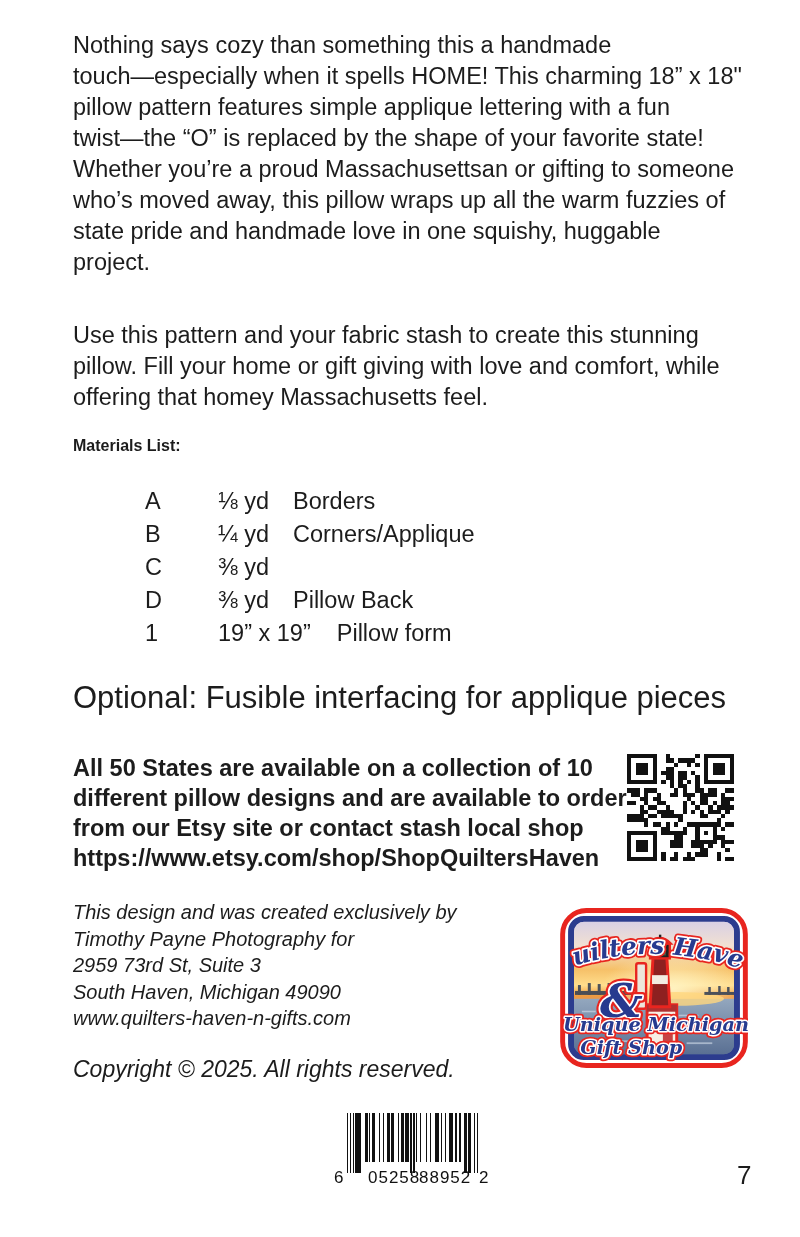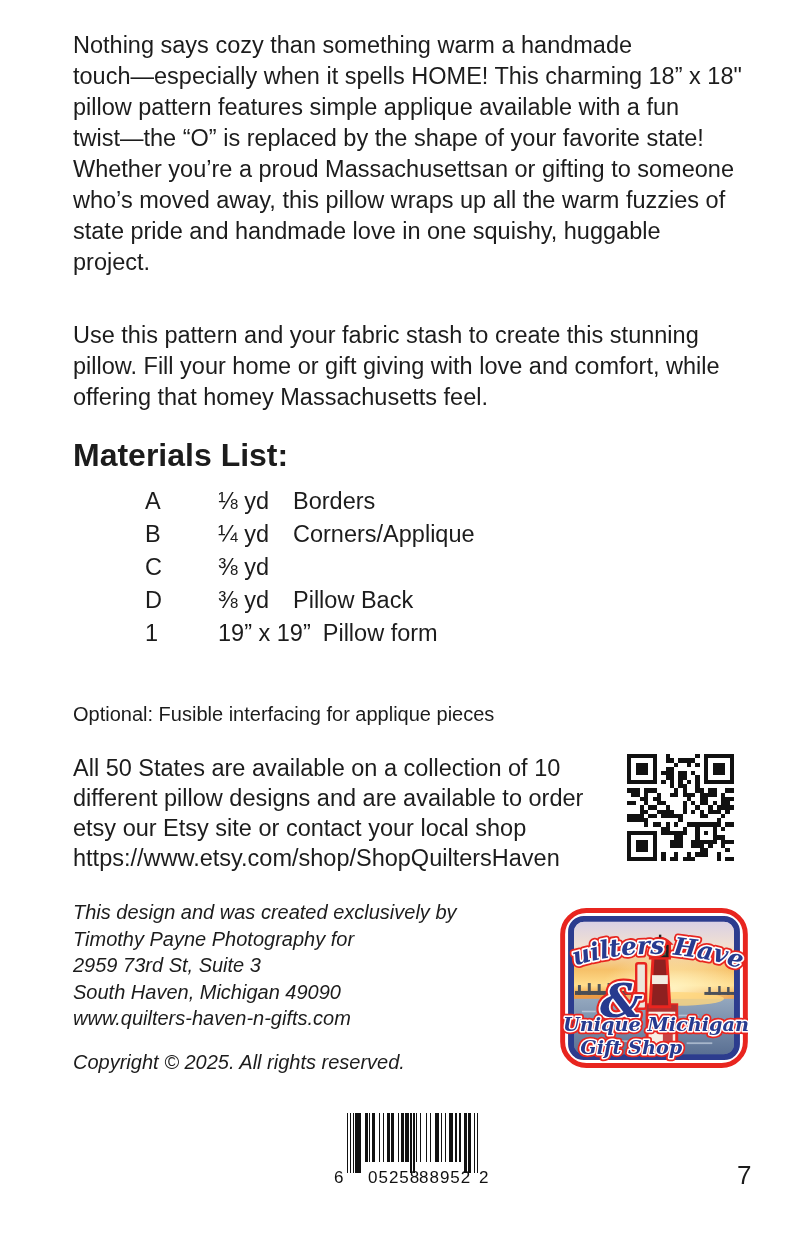--- a/index.html
+++ b/index.html
@@ -37,7 +37,7 @@
 <div class="page">
 
   <div class="para intro">
-      <div>Nothing says cozy than something warm a handmade</div>
+      <div>Nothing says cozy than something this a handmade</div>
       <div>touch—especially when it spells HOME! This charming 18” x 18"</div>
       <div>pillow pattern features simple applique available with a fun</div>
       <div>twist—the “O” is replaced by the shape of your favorite state!</div>

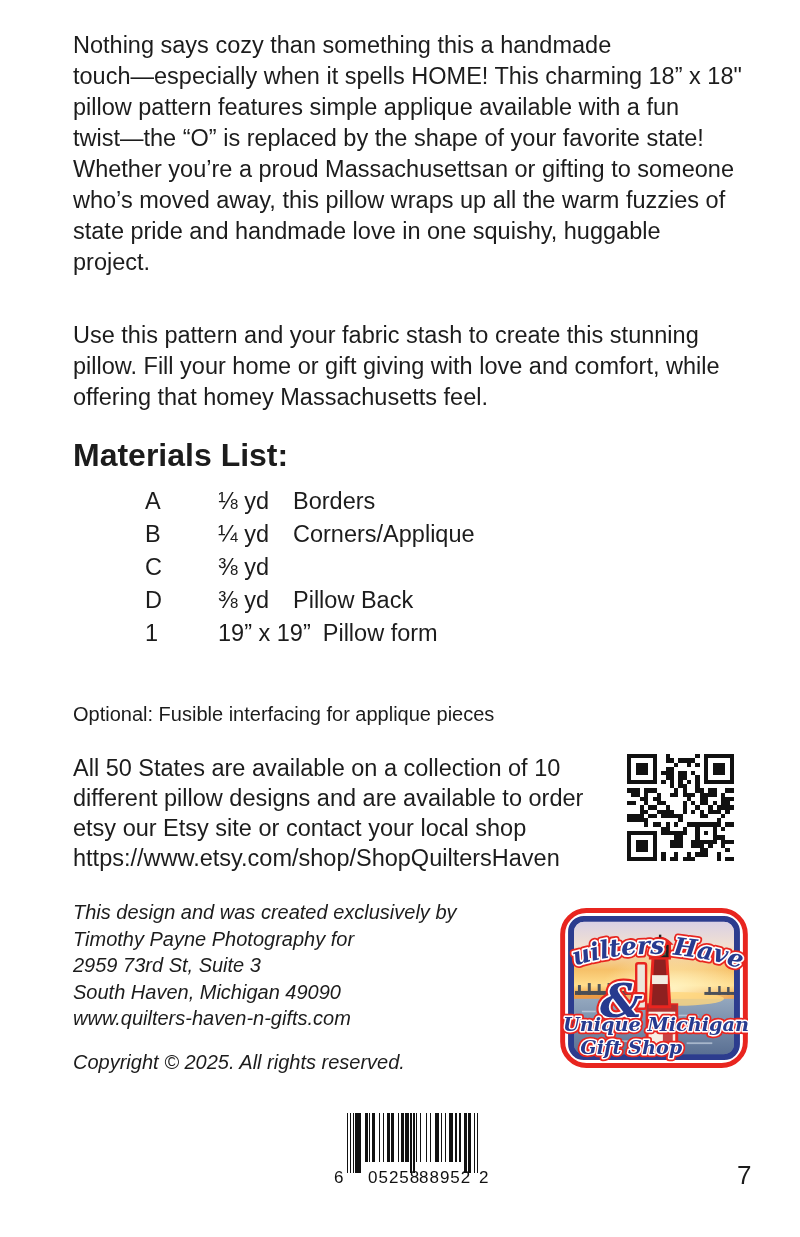--- a/index.html
+++ b/index.html
@@ -39,7 +39,7 @@
   <div class="para intro">
       <div>Nothing says cozy than something this a handmade</div>
       <div>touch—especially when it spells HOME! This charming 18” x 18"</div>
-      <div>pillow pattern features simple applique available with a fun</div>
+      <div>pillow pattern features simple applique lettering with a fun</div>
       <div>twist—the “O” is replaced by the shape of your favorite state!</div>
       <div>Whether you’re a proud Massachusettsan or gifting to someone</div>
       <div>who’s moved away, this pillow wraps up all the warm fuzzies of</div>

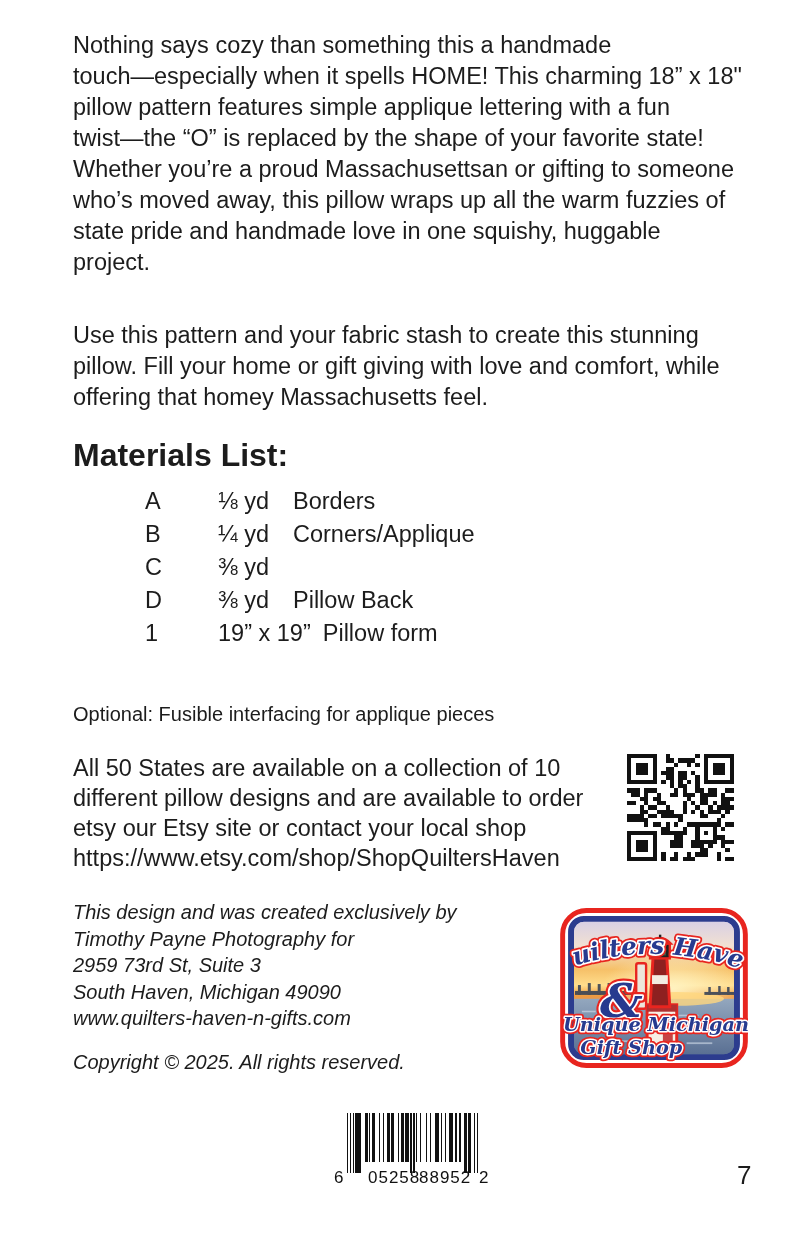--- a/index.html
+++ b/index.html
@@ -8,7 +8,7 @@
   .para{position:absolute;left:73px;font-size:23.5px;line-height:31px;white-space:nowrap;}
   .intro{top:30px;}
   .usage{top:320px;}
-  .materials-heading{position:absolute;left:73px;top:437px;font-size:32px;font-weight:bold;margin:0;}
+  .materials-heading{position:absolute;left:73px;top:437px;font-size:16px;font-weight:bold;margin:0;}
   .materials-table{position:absolute;left:73px;top:485px;font-size:23.5px;line-height:33px;}
   .mat-row{display:flex;padding-left:72px;white-space:nowrap;}
   .cell-id{width:73px;}

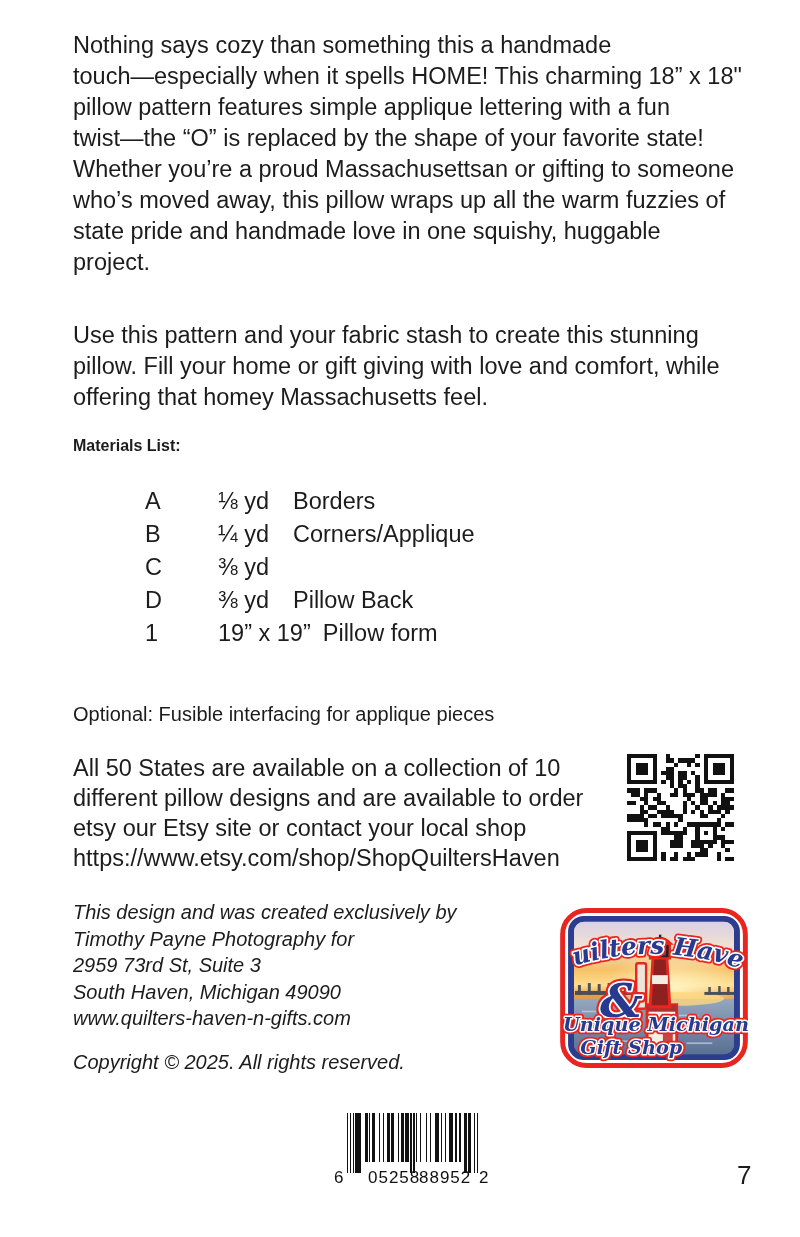--- a/index.html
+++ b/index.html
@@ -13,7 +13,7 @@
   .mat-row{display:flex;padding-left:72px;white-space:nowrap;}
   .cell-id{width:73px;}
   .cell-qty{width:75px;}
-  .mat-row.wide .cell-qty{width:auto;margin-right:12px;}
+  .mat-row.wide .cell-qty{width:auto;margin-right:26px;}
   .optional{position:absolute;left:73px;top:703px;font-size:20px;white-space:nowrap;}
   .availability{position:absolute;left:73px;top:753px;font-size:23.5px;line-height:30px;white-space:nowrap;}
   .qr{position:absolute;left:627px;top:754px;width:107px;height:107px;}

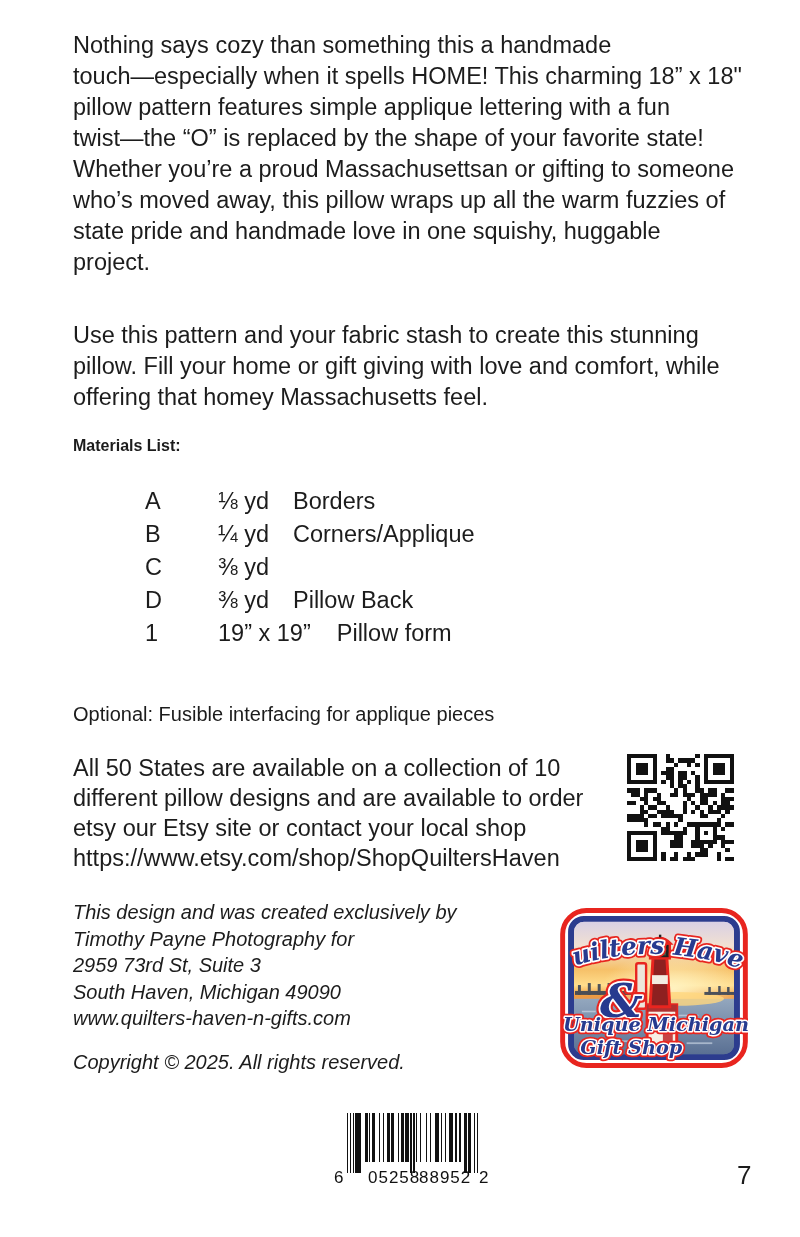--- a/index.html
+++ b/index.html
@@ -14,7 +14,7 @@
   .cell-id{width:73px;}
   .cell-qty{width:75px;}
   .mat-row.wide .cell-qty{width:auto;margin-right:26px;}
-  .optional{position:absolute;left:73px;top:703px;font-size:20px;white-space:nowrap;}
+  .optional{position:absolute;left:73px;top:680px;font-size:31px;white-space:nowrap;}
   .availability{position:absolute;left:73px;top:753px;font-size:23.5px;line-height:30px;white-space:nowrap;}
   .qr{position:absolute;left:627px;top:754px;width:107px;height:107px;}
   .credits{position:absolute;left:73px;top:899px;font-size:20px;line-height:26.5px;white-space:nowrap;font-style:italic;}

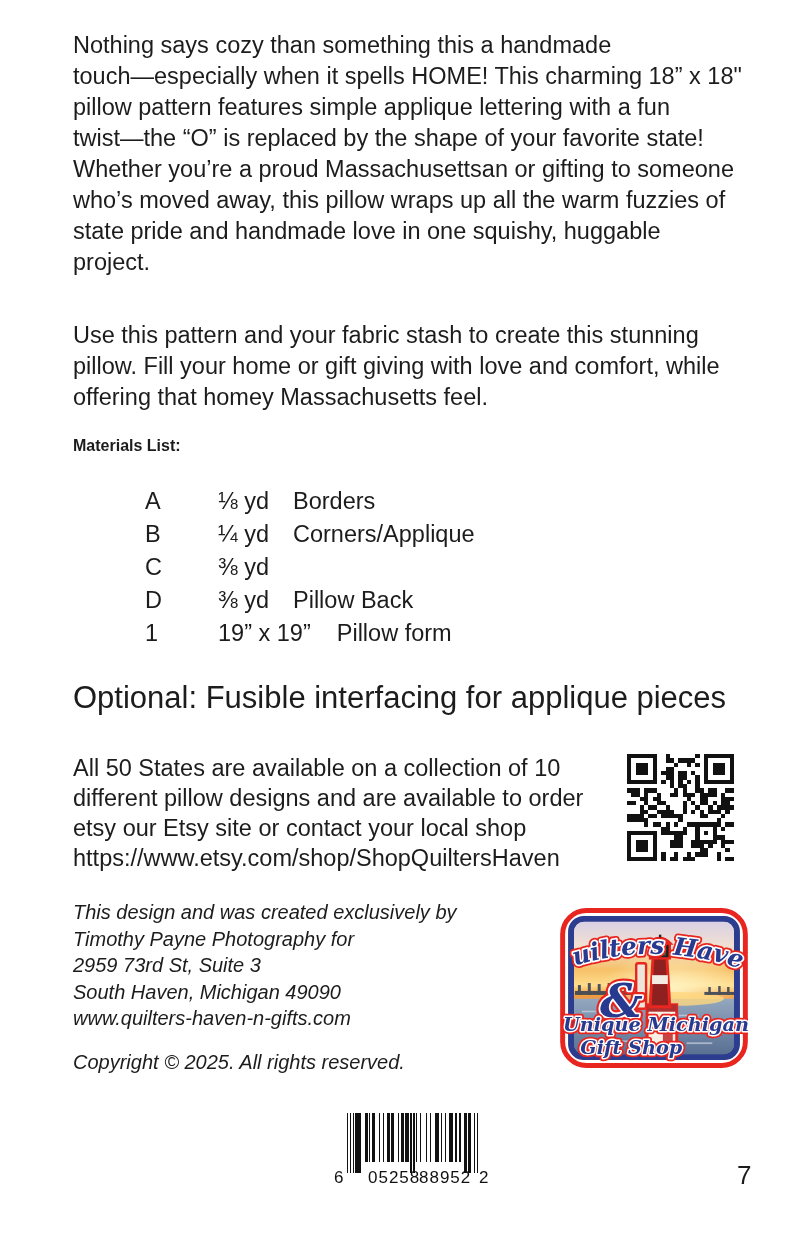--- a/index.html
+++ b/index.html
@@ -15,7 +15,7 @@
   .cell-qty{width:75px;}
   .mat-row.wide .cell-qty{width:auto;margin-right:26px;}
   .optional{position:absolute;left:73px;top:680px;font-size:31px;white-space:nowrap;}
-  .availability{position:absolute;left:73px;top:753px;font-size:23.5px;line-height:30px;white-space:nowrap;}
+  .availability{position:absolute;left:73px;top:753px;font-size:23.5px;line-height:30px;white-space:nowrap;font-weight:bold;}
   .qr{position:absolute;left:627px;top:754px;width:107px;height:107px;}
   .credits{position:absolute;left:73px;top:899px;font-size:20px;line-height:26.5px;white-space:nowrap;font-style:italic;}
   .copyright{margin-top:17px;font-size:20px;}

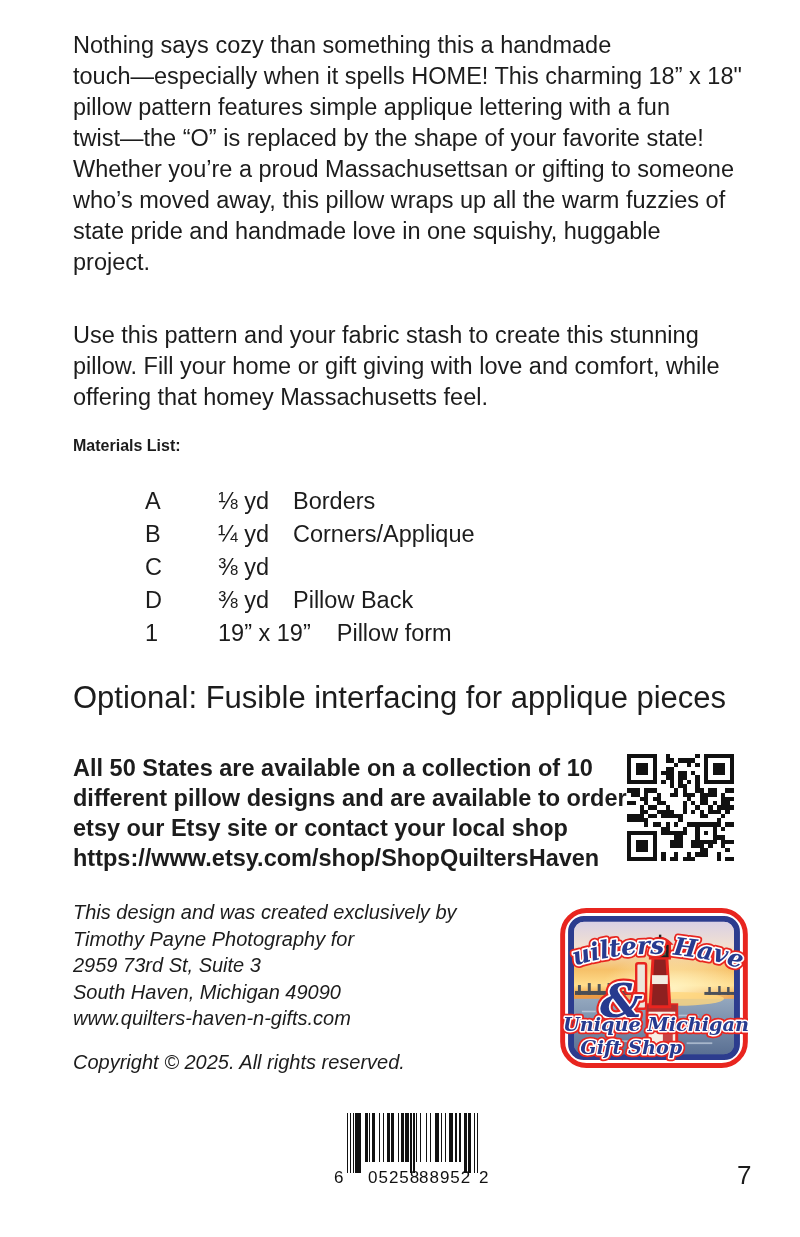--- a/index.html
+++ b/index.html
@@ -87,7 +87,7 @@
   <div class="para availability">
       <div>All 50 States are available on a collection of 10</div>
       <div>different pillow designs and are available to order</div>
-      <div>etsy our Etsy site or contact your local shop</div>
+      <div>from our Etsy site or contact stash local shop</div>
       <div>https://www.etsy.com/shop/ShopQuiltersHaven</div>
     </div>
 

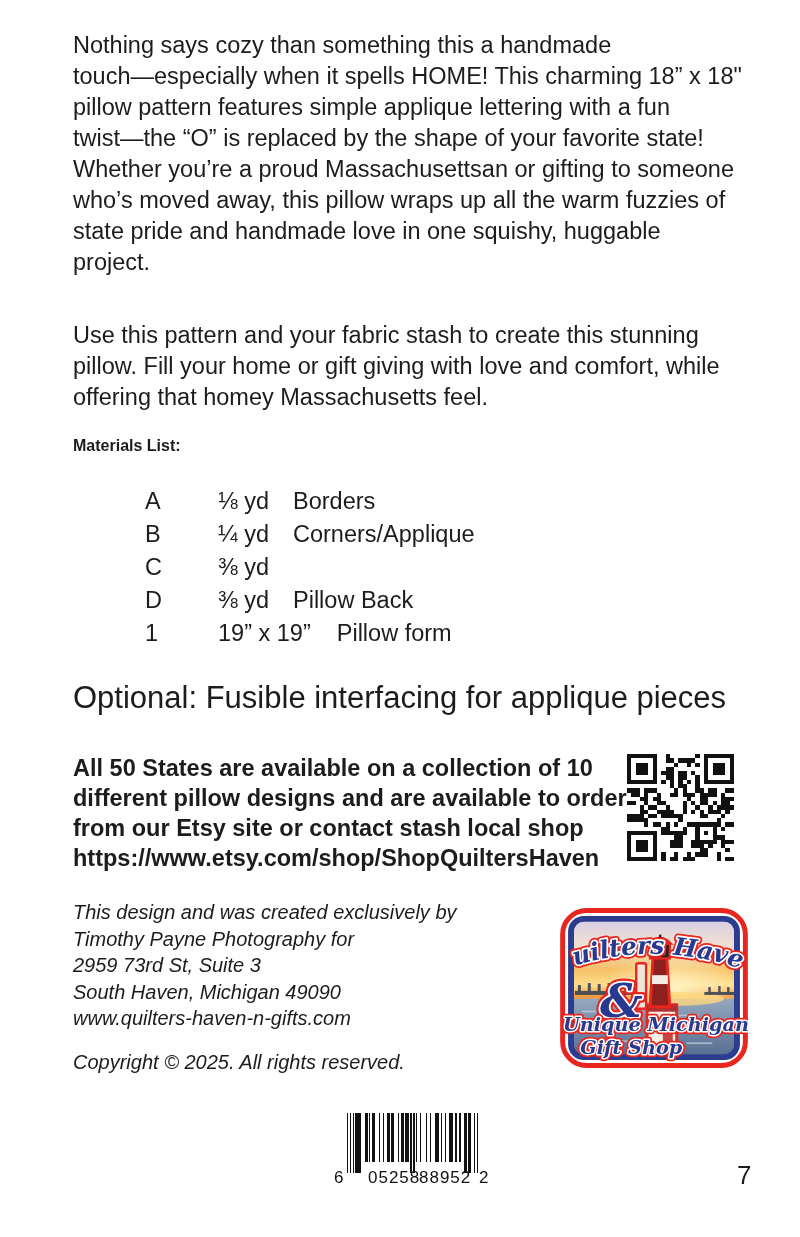--- a/index.html
+++ b/index.html
@@ -18,7 +18,7 @@
   .availability{position:absolute;left:73px;top:753px;font-size:23.5px;line-height:30px;white-space:nowrap;font-weight:bold;}
   .qr{position:absolute;left:627px;top:754px;width:107px;height:107px;}
   .credits{position:absolute;left:73px;top:899px;font-size:20px;line-height:26.5px;white-space:nowrap;font-style:italic;}
-  .copyright{margin-top:17px;font-size:20px;}
+  .copyright{margin-top:24px;font-size:23px;}
   .logo{position:absolute;left:560px;top:908px;width:188px;height:160px;}
   .logo text{font-family:"DejaVu Serif","Liberation Serif",serif;font-style:italic;font-weight:bold;}
   .t-red{fill:none;stroke:#e8251f;stroke-linejoin:round;}

